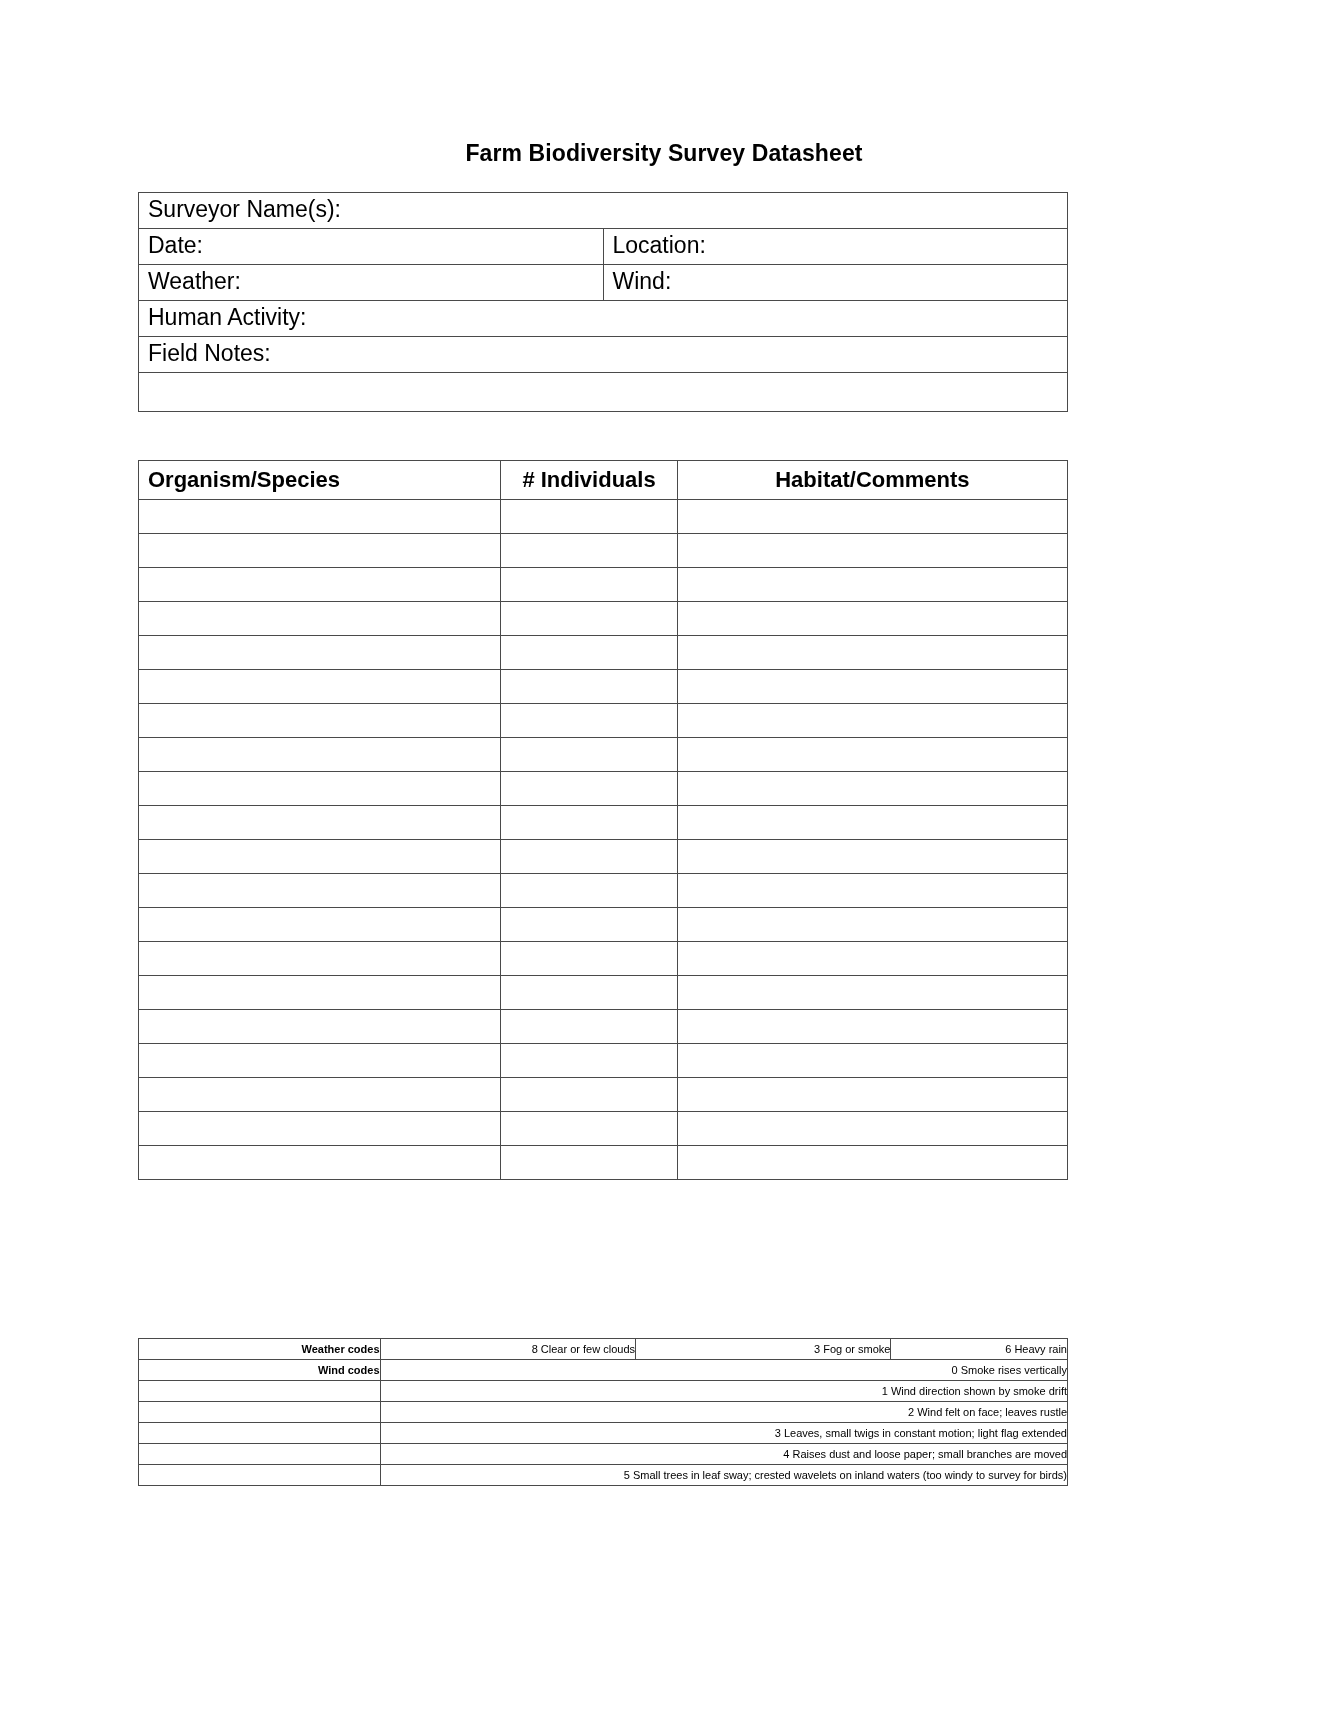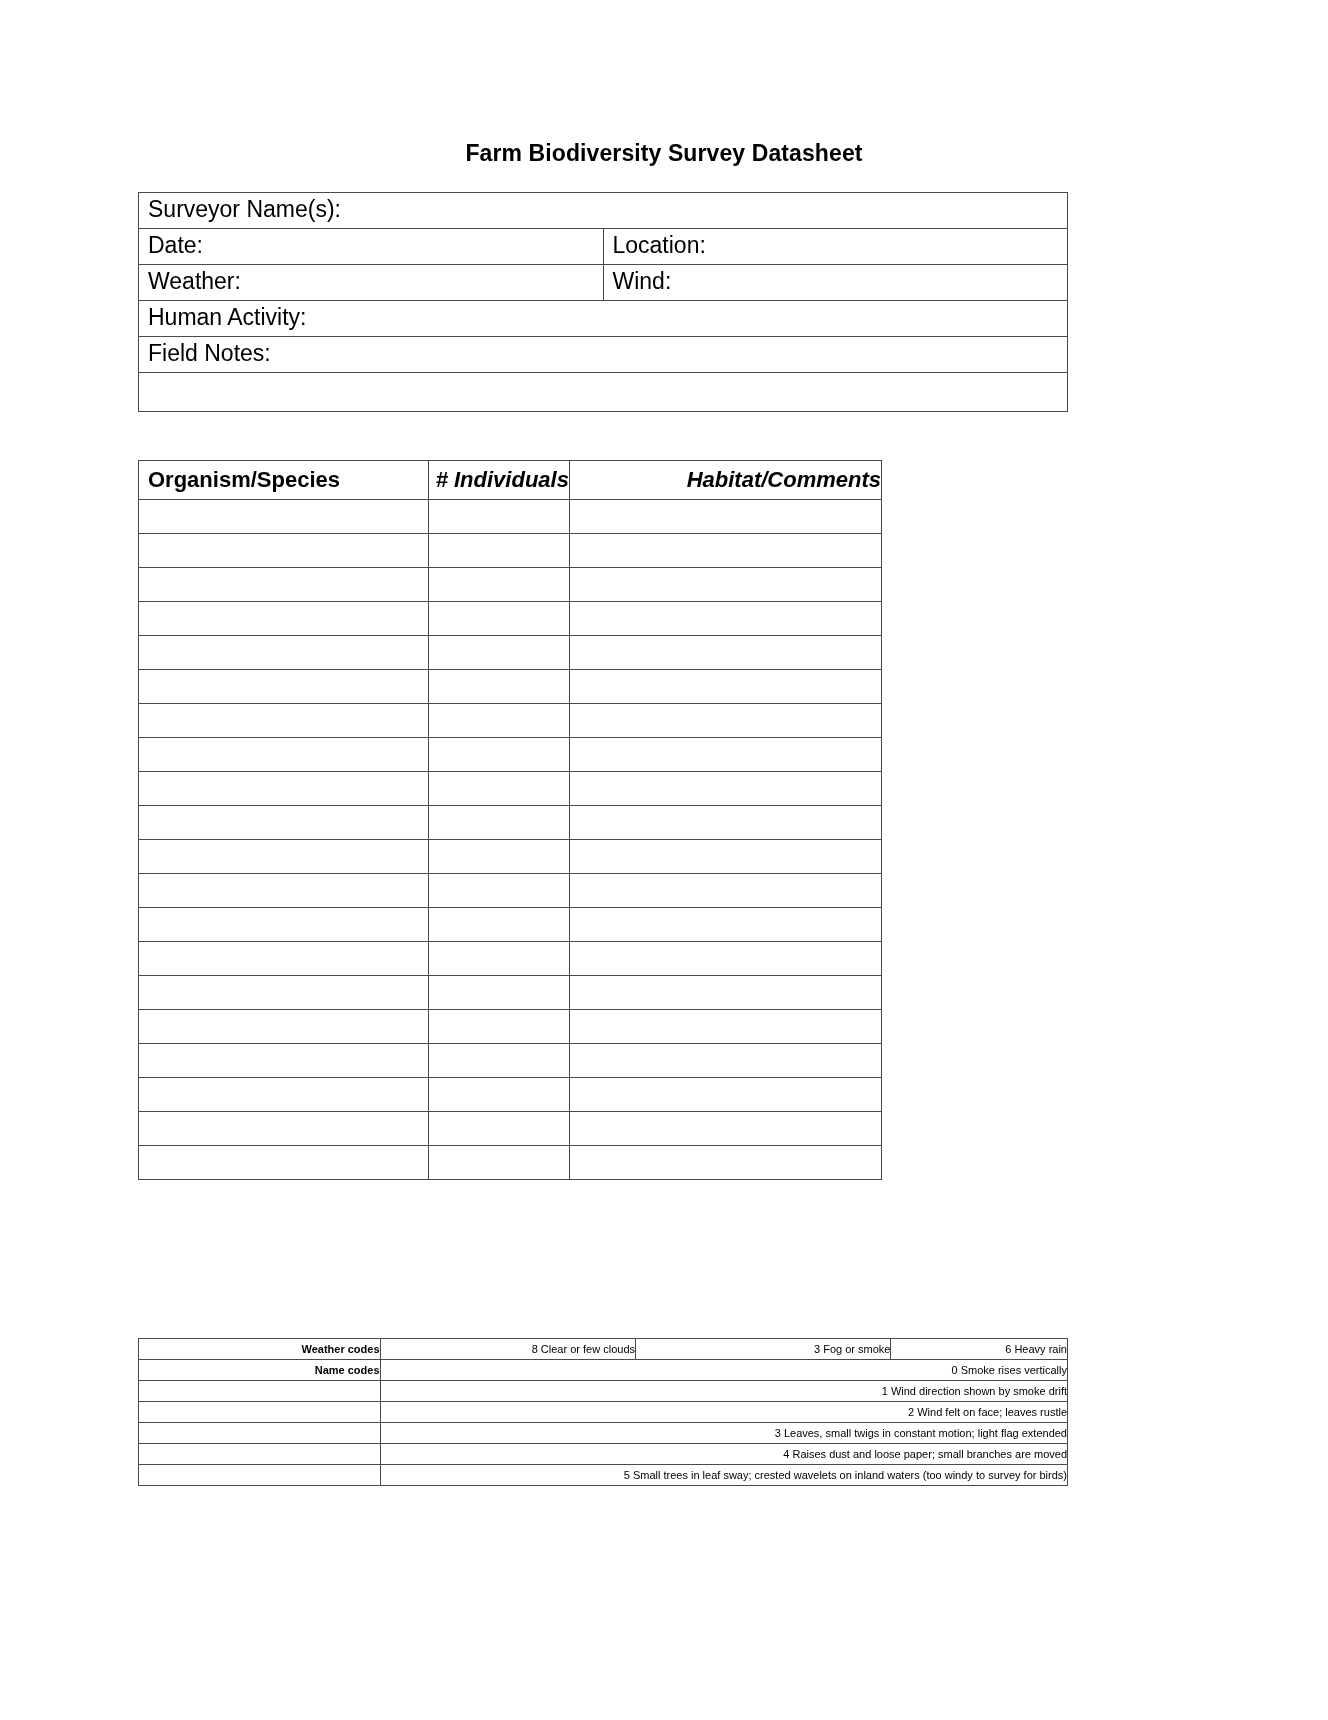--- a/index.html
+++ b/index.html
@@ -72,7 +72,7 @@
     position: absolute;
     left: 138px;
     top: 460px;
-    width: 744px;
+    width: 930px;
   }
   .data-table th {
     height: 38px;

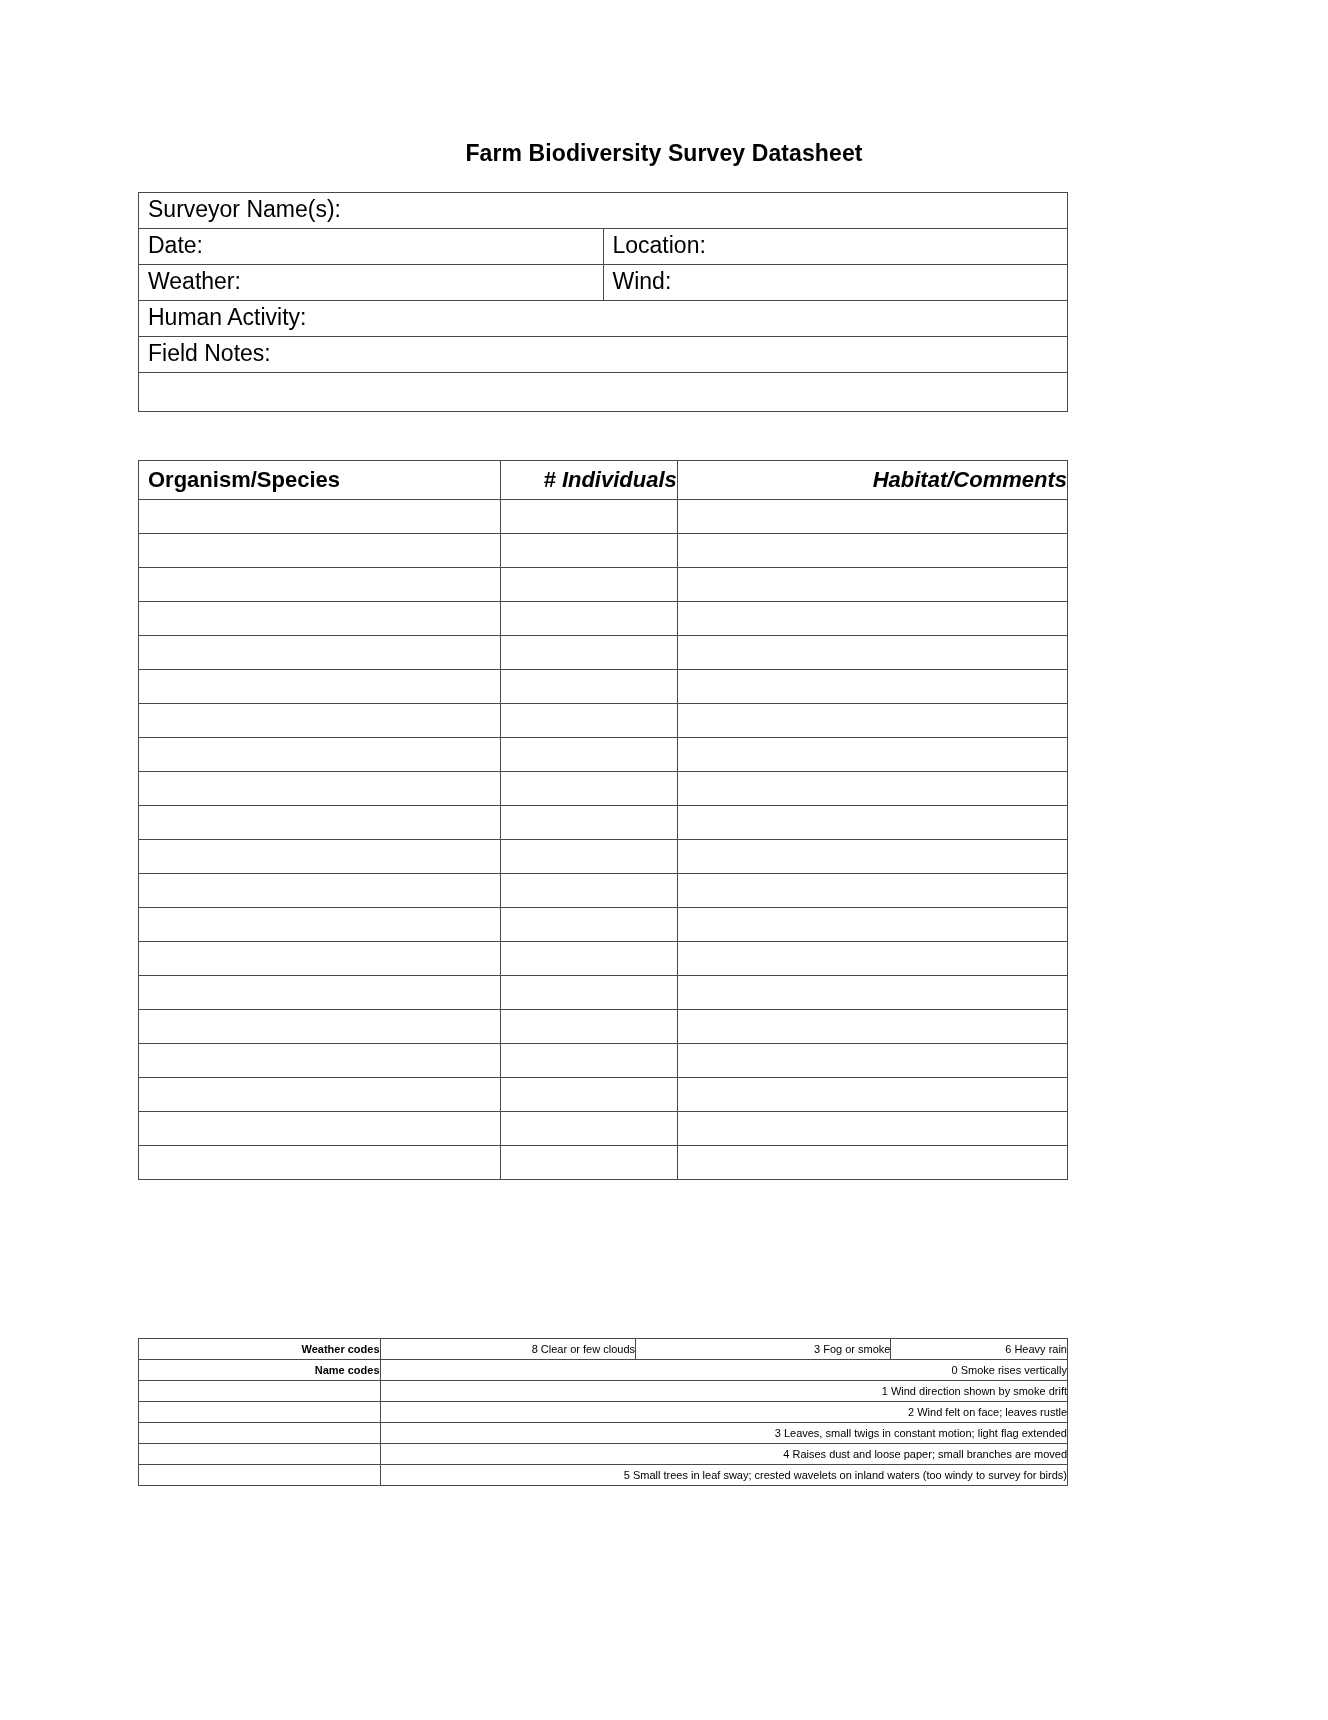--- a/index.html
+++ b/index.html
@@ -89,8 +89,7 @@
   }
   .data-table th.col-count,
   .data-table th.col-habitat {
-    text-align: right;
-    font-style: italic;
+    text-align: center;
   }
   .data-table td {
     height: 33px;

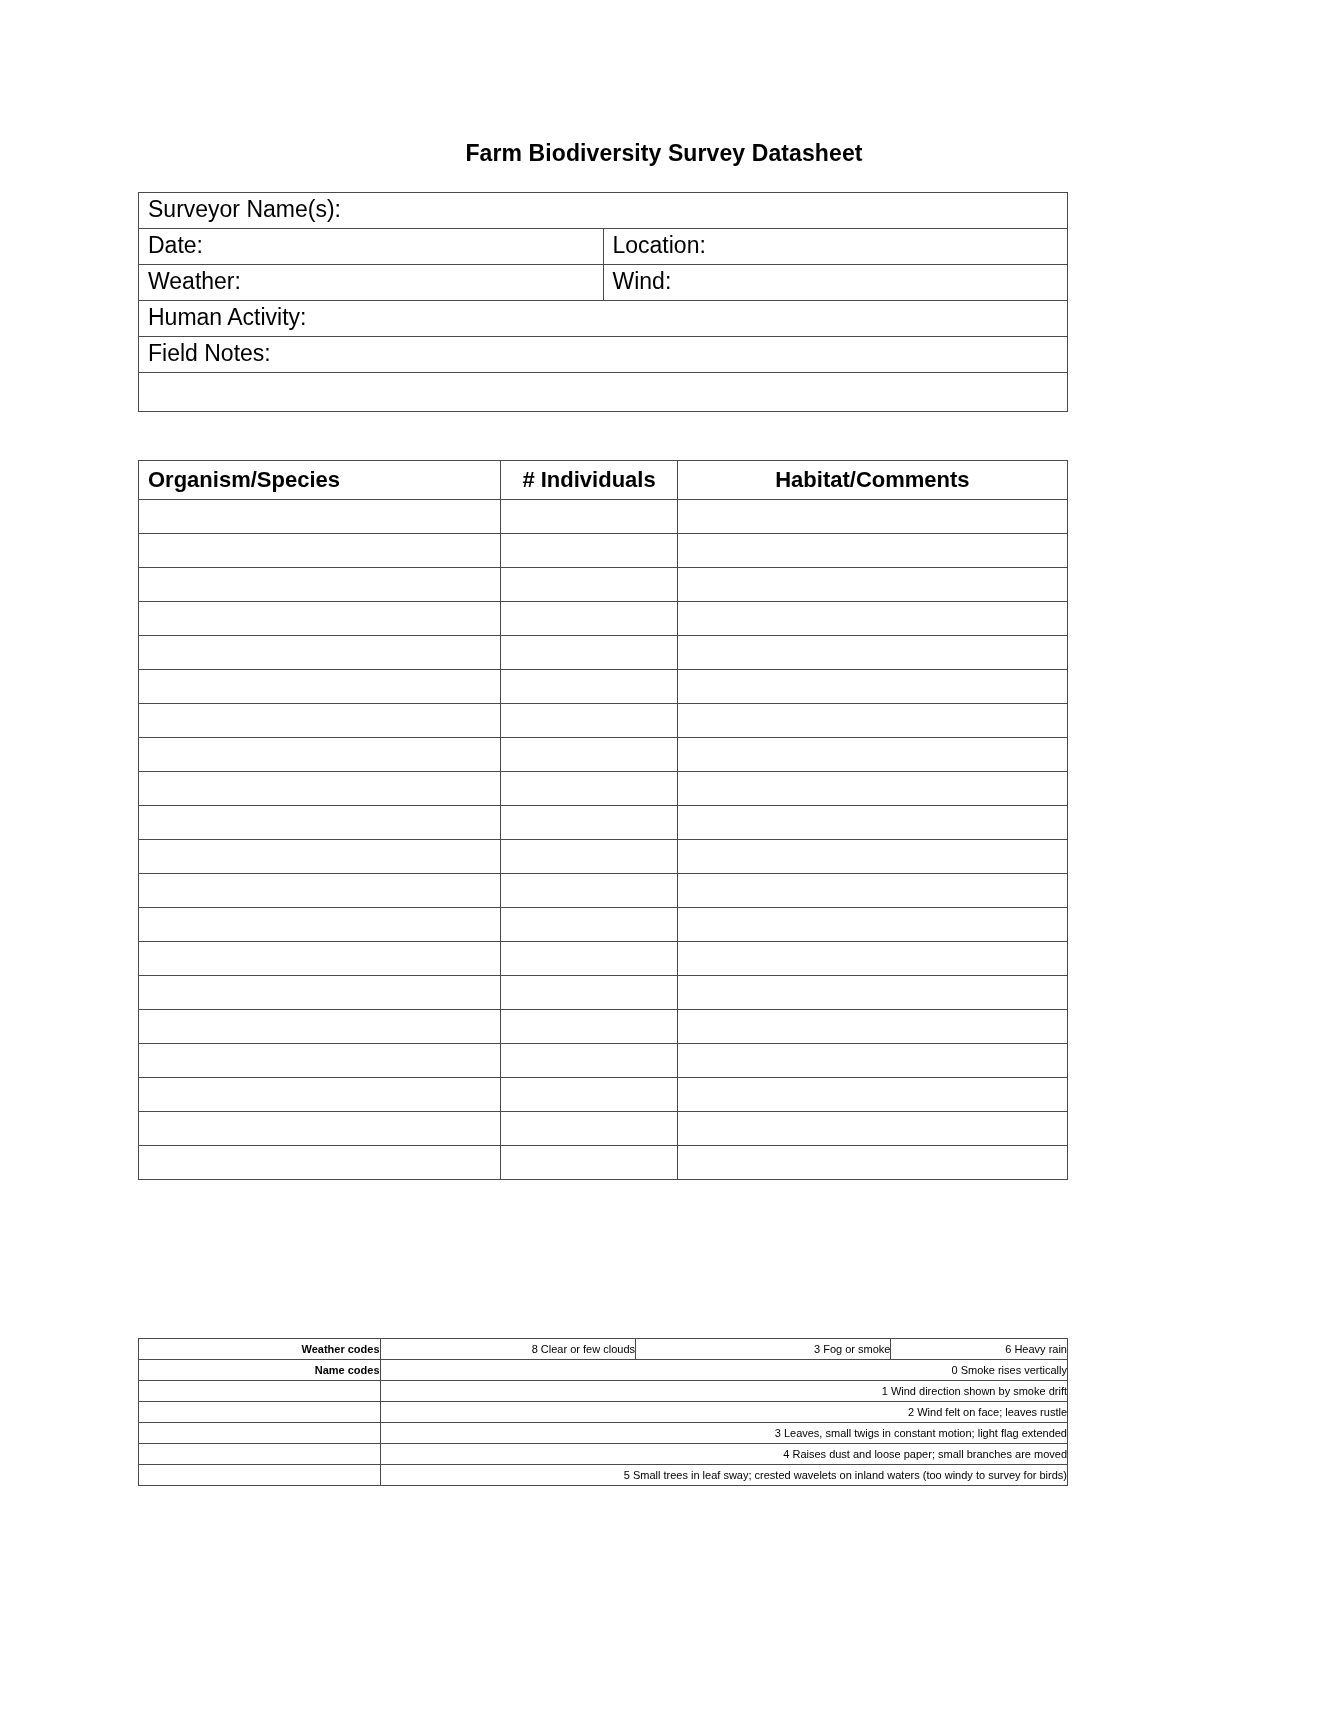--- a/index.html
+++ b/index.html
@@ -284,7 +284,7 @@
           <td>6 Heavy rain</td>
         </tr>
         <tr>
-          <td class="label-cell">Name codes</td>
+          <td class="label-cell">Wind codes</td>
           <td colspan="3">0 Smoke rises vertically</td>
         </tr>
         <tr>

